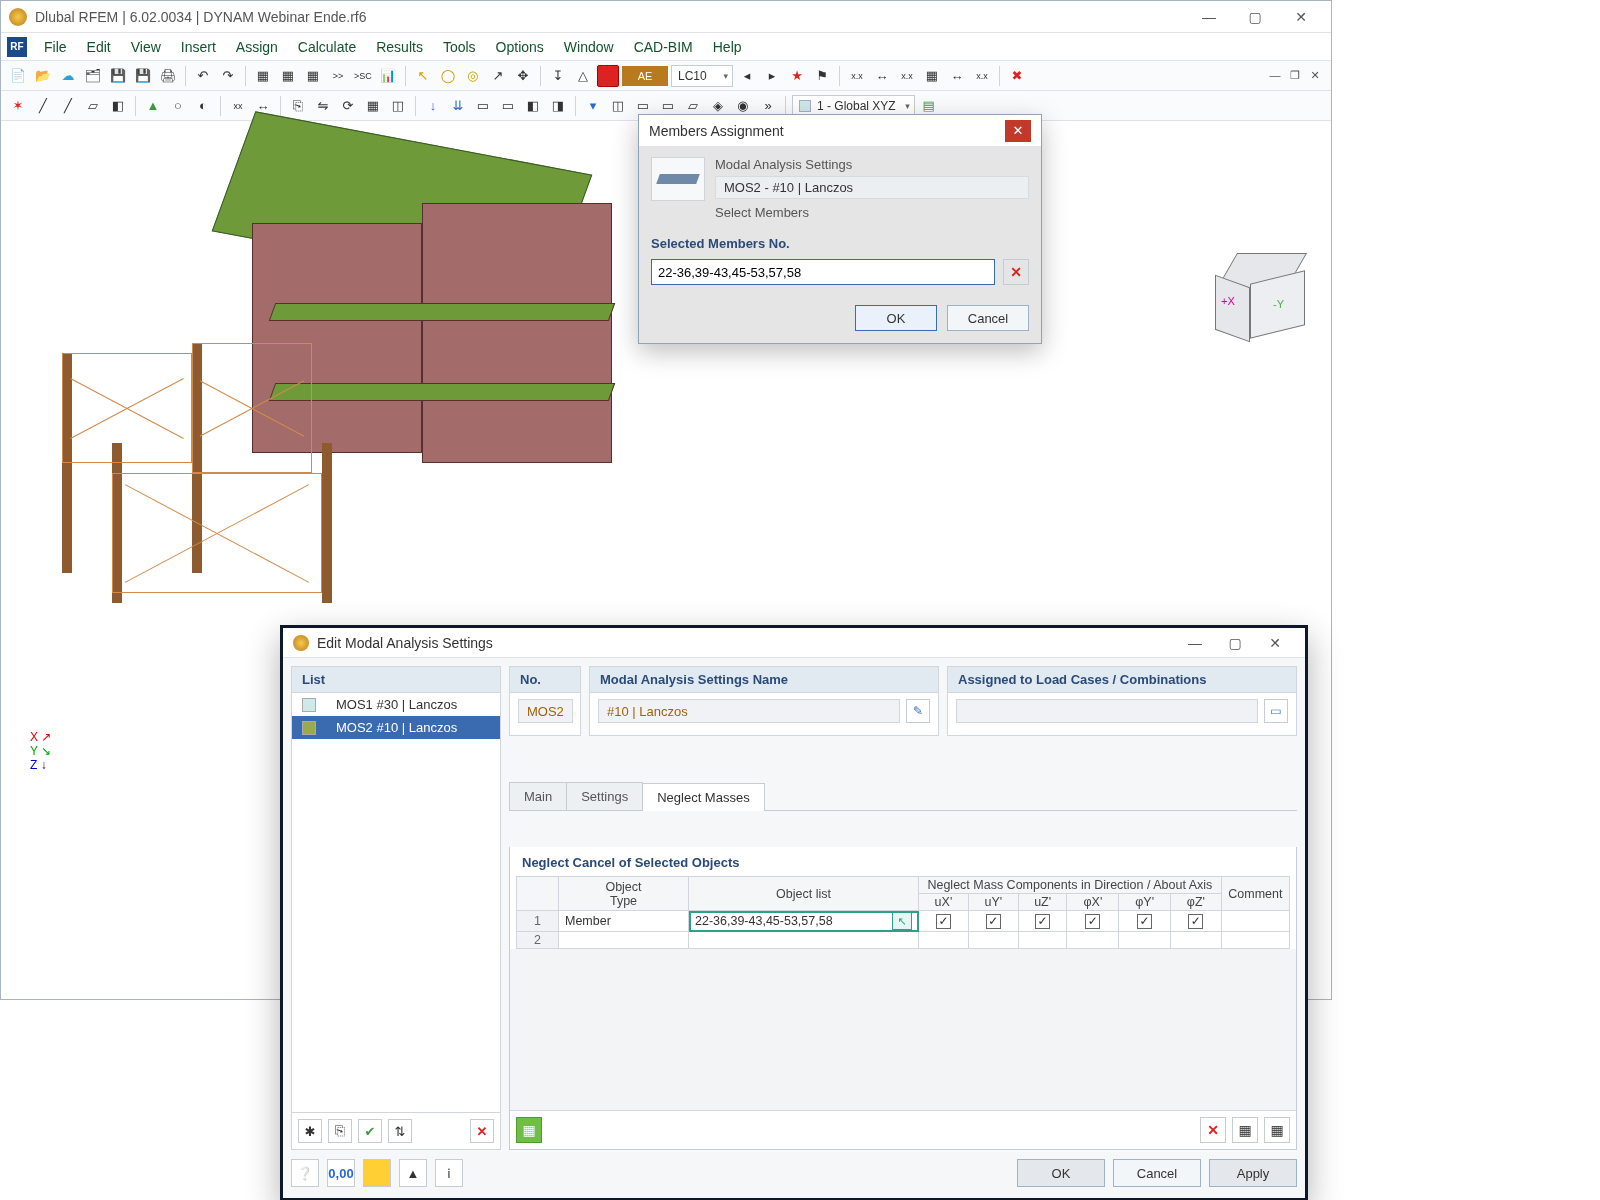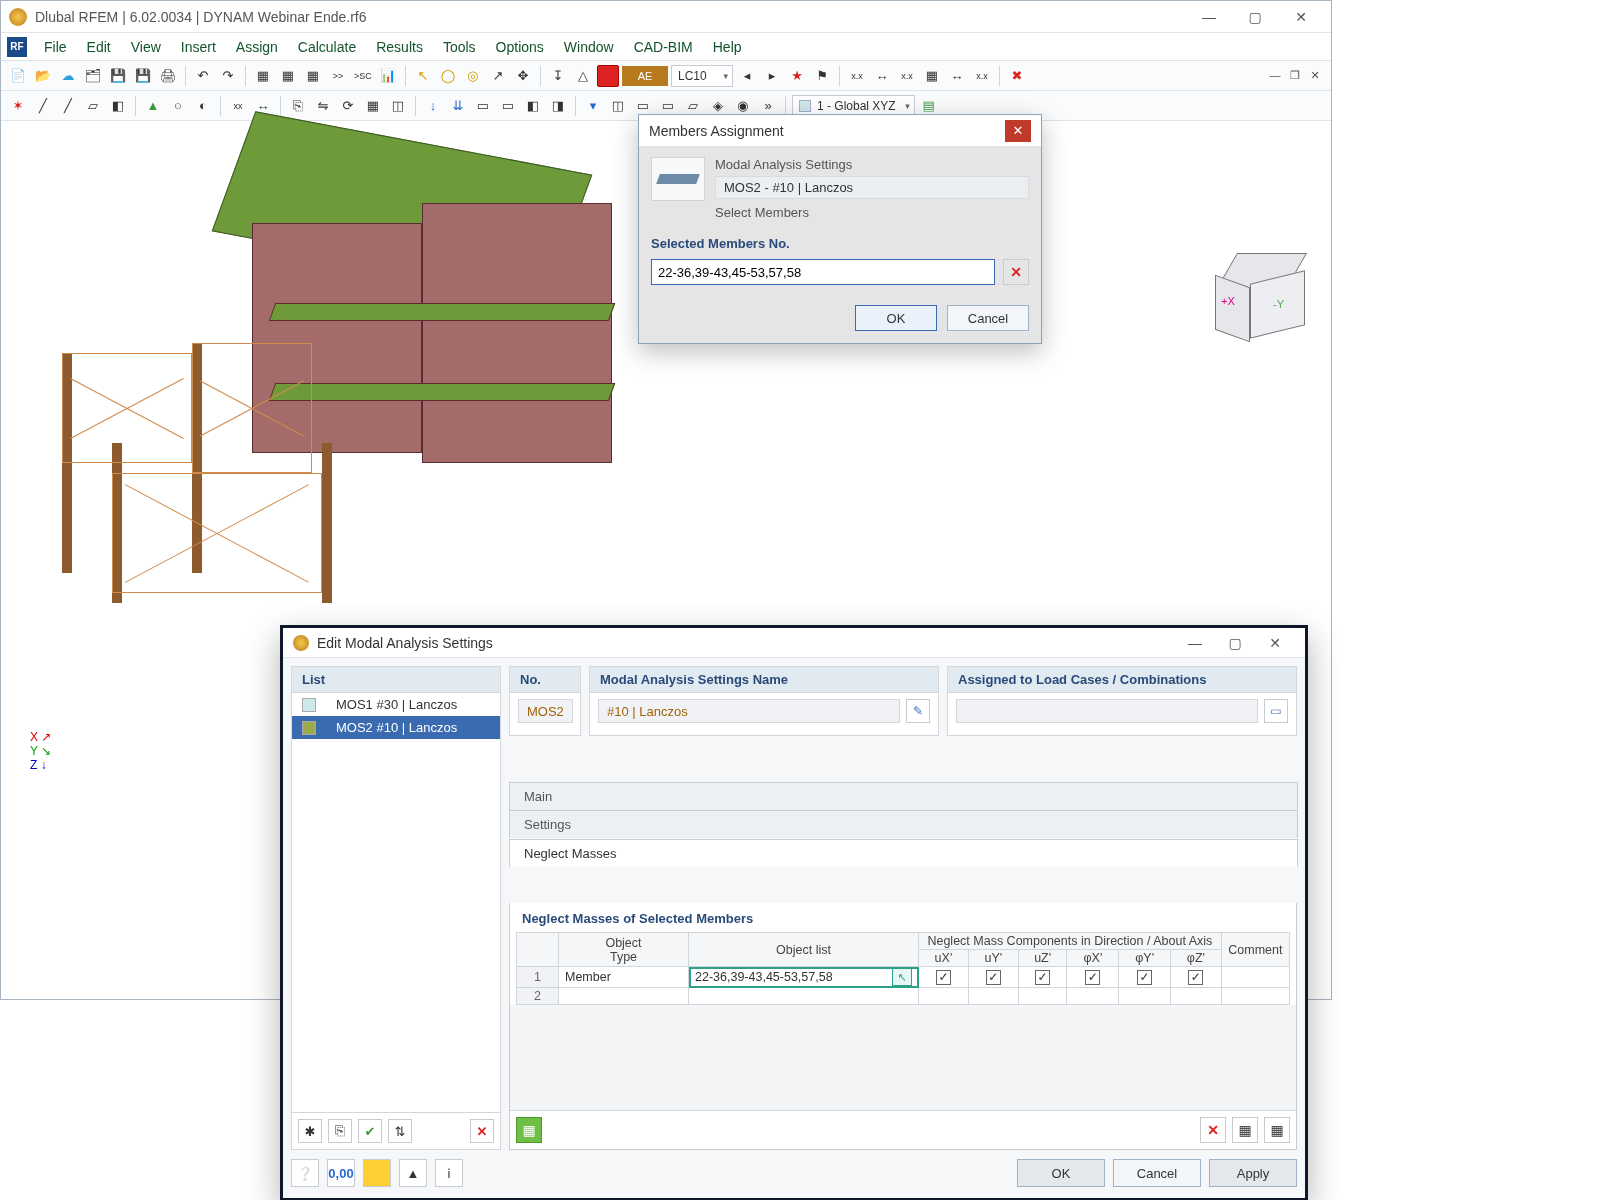--- a/index.html
+++ b/index.html
@@ -95,7 +95,7 @@
   .dlg2 .ro-field { height:24px; border:1px solid #d0d6dc; background:#f0f2f5; display:flex; align-items:center; padding:0 8px; font-size:13px; color:#a16207; flex:1; }
   .dlg2 .edit-ic { width:24px; height:24px; border:1px solid #c7ccd2; display:flex; align-items:center; justify-content:center; font-size:12px; color:#3a6ab0; }
 
-  .dlg2 .tabbar { display:flex; margin-top:10px; border-bottom:1px solid #c7ccd2;flex-direction:column; }
+  .dlg2 .tabbar { display:flex; margin-top:10px; border-bottom:1px solid #c7ccd2; }
   .dlg2 .tab { padding:6px 14px; font-size:13px; color:#555; background:#edf0f3; border:1px solid #c7ccd2; border-bottom:none; margin-right:-1px; }
   .dlg2 .tab.active { background:#fff; color:#333; position:relative; top:1px; }
 

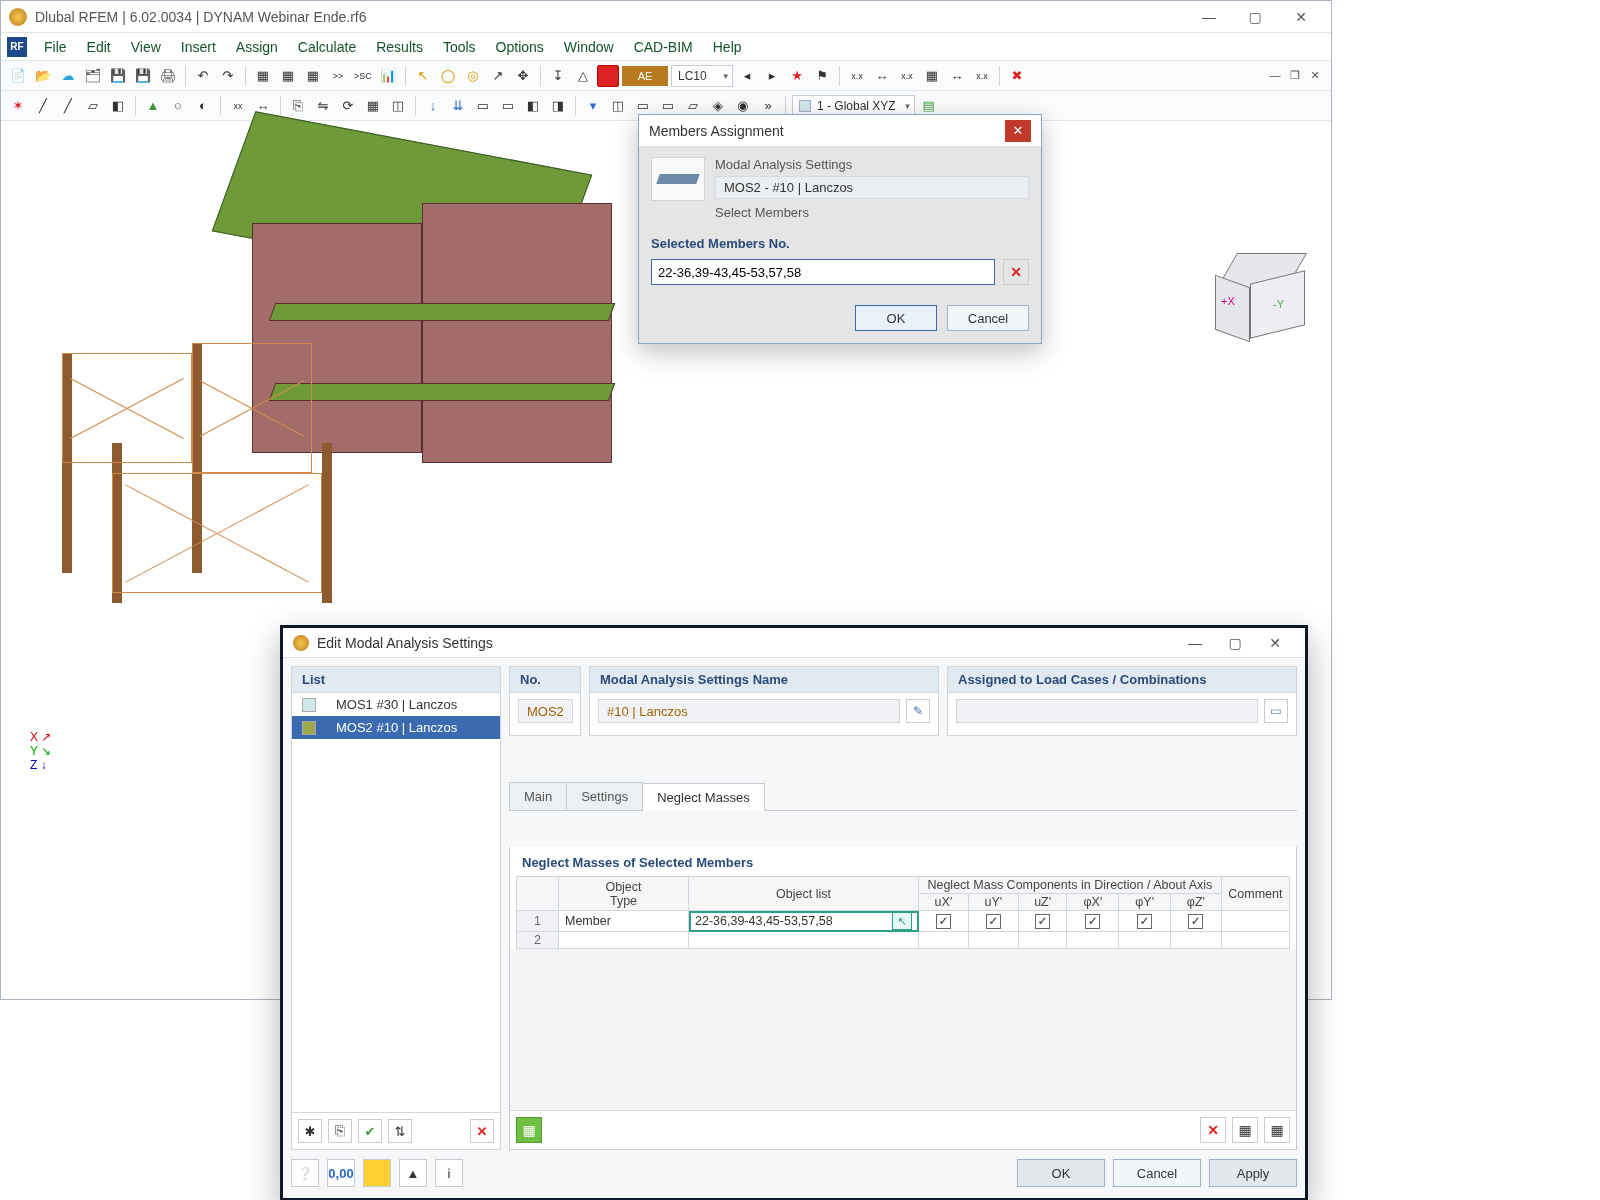--- a/index.html
+++ b/index.html
@@ -374,7 +374,7 @@
       </div>
 
       <div class="tabpage">
-        <div class="tp-head">Neglect Masses of Selected Members</div>
+        <div class="tp-head">Neglect Cancel of Selected Objects</div>
         <div style="padding:0 6px">
         <table>
           <thead>

